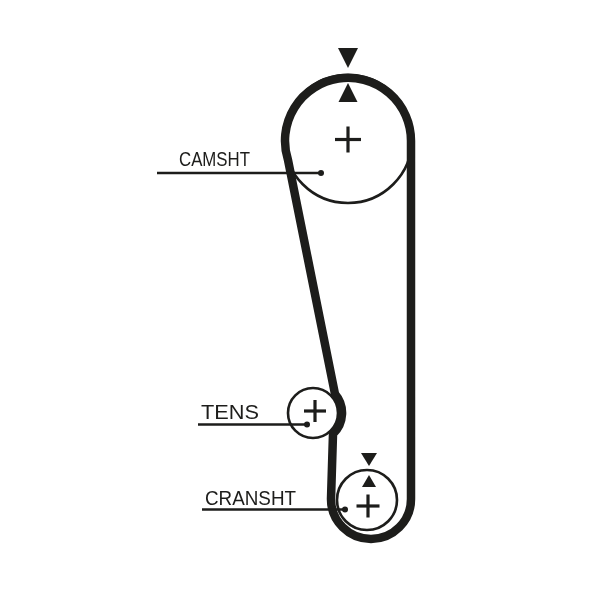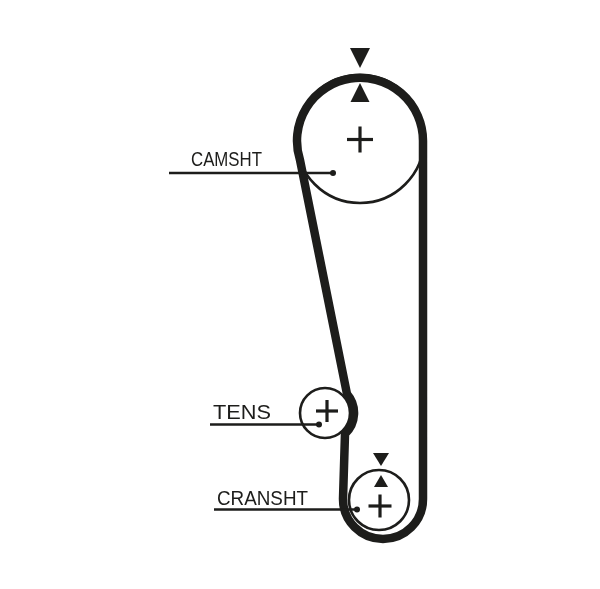--- a/index.html
+++ b/index.html
@@ -13,7 +13,6 @@
     height: 589px;
     background: #0f766e;
     font-family: "Liberation Sans", sans-serif;
-    margin-left: 12px;
   }
   svg { display: block; }
 

